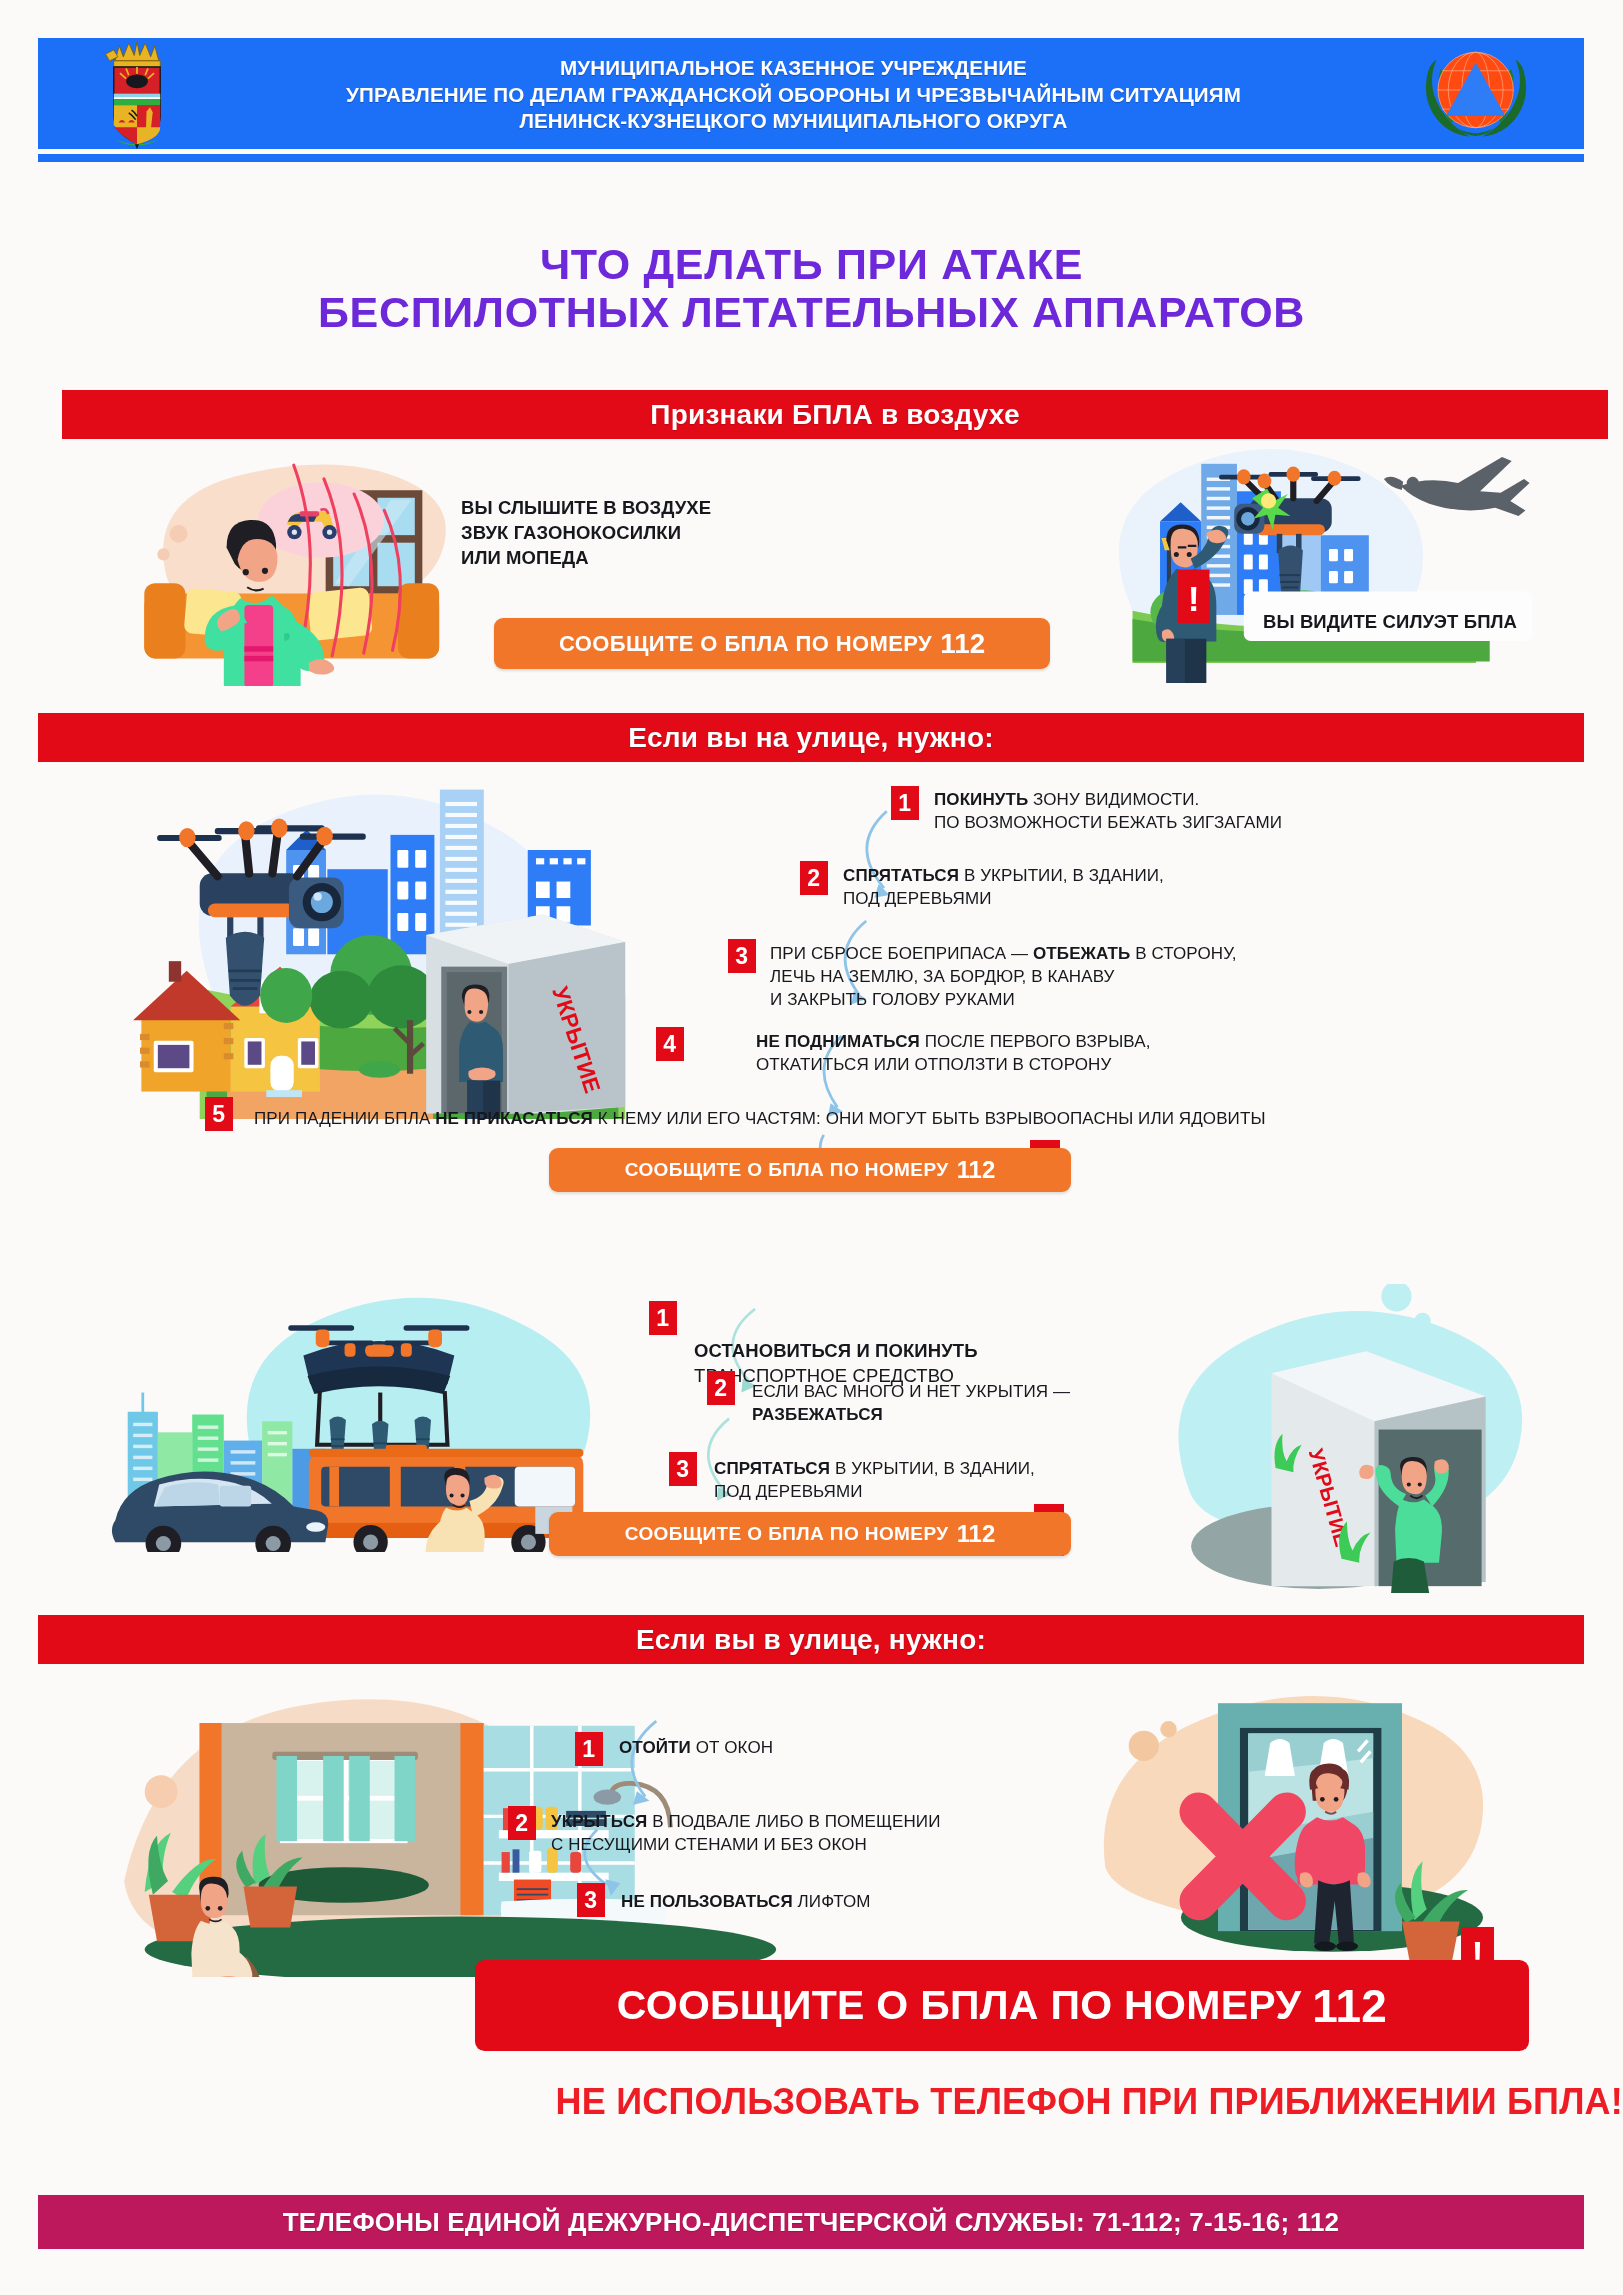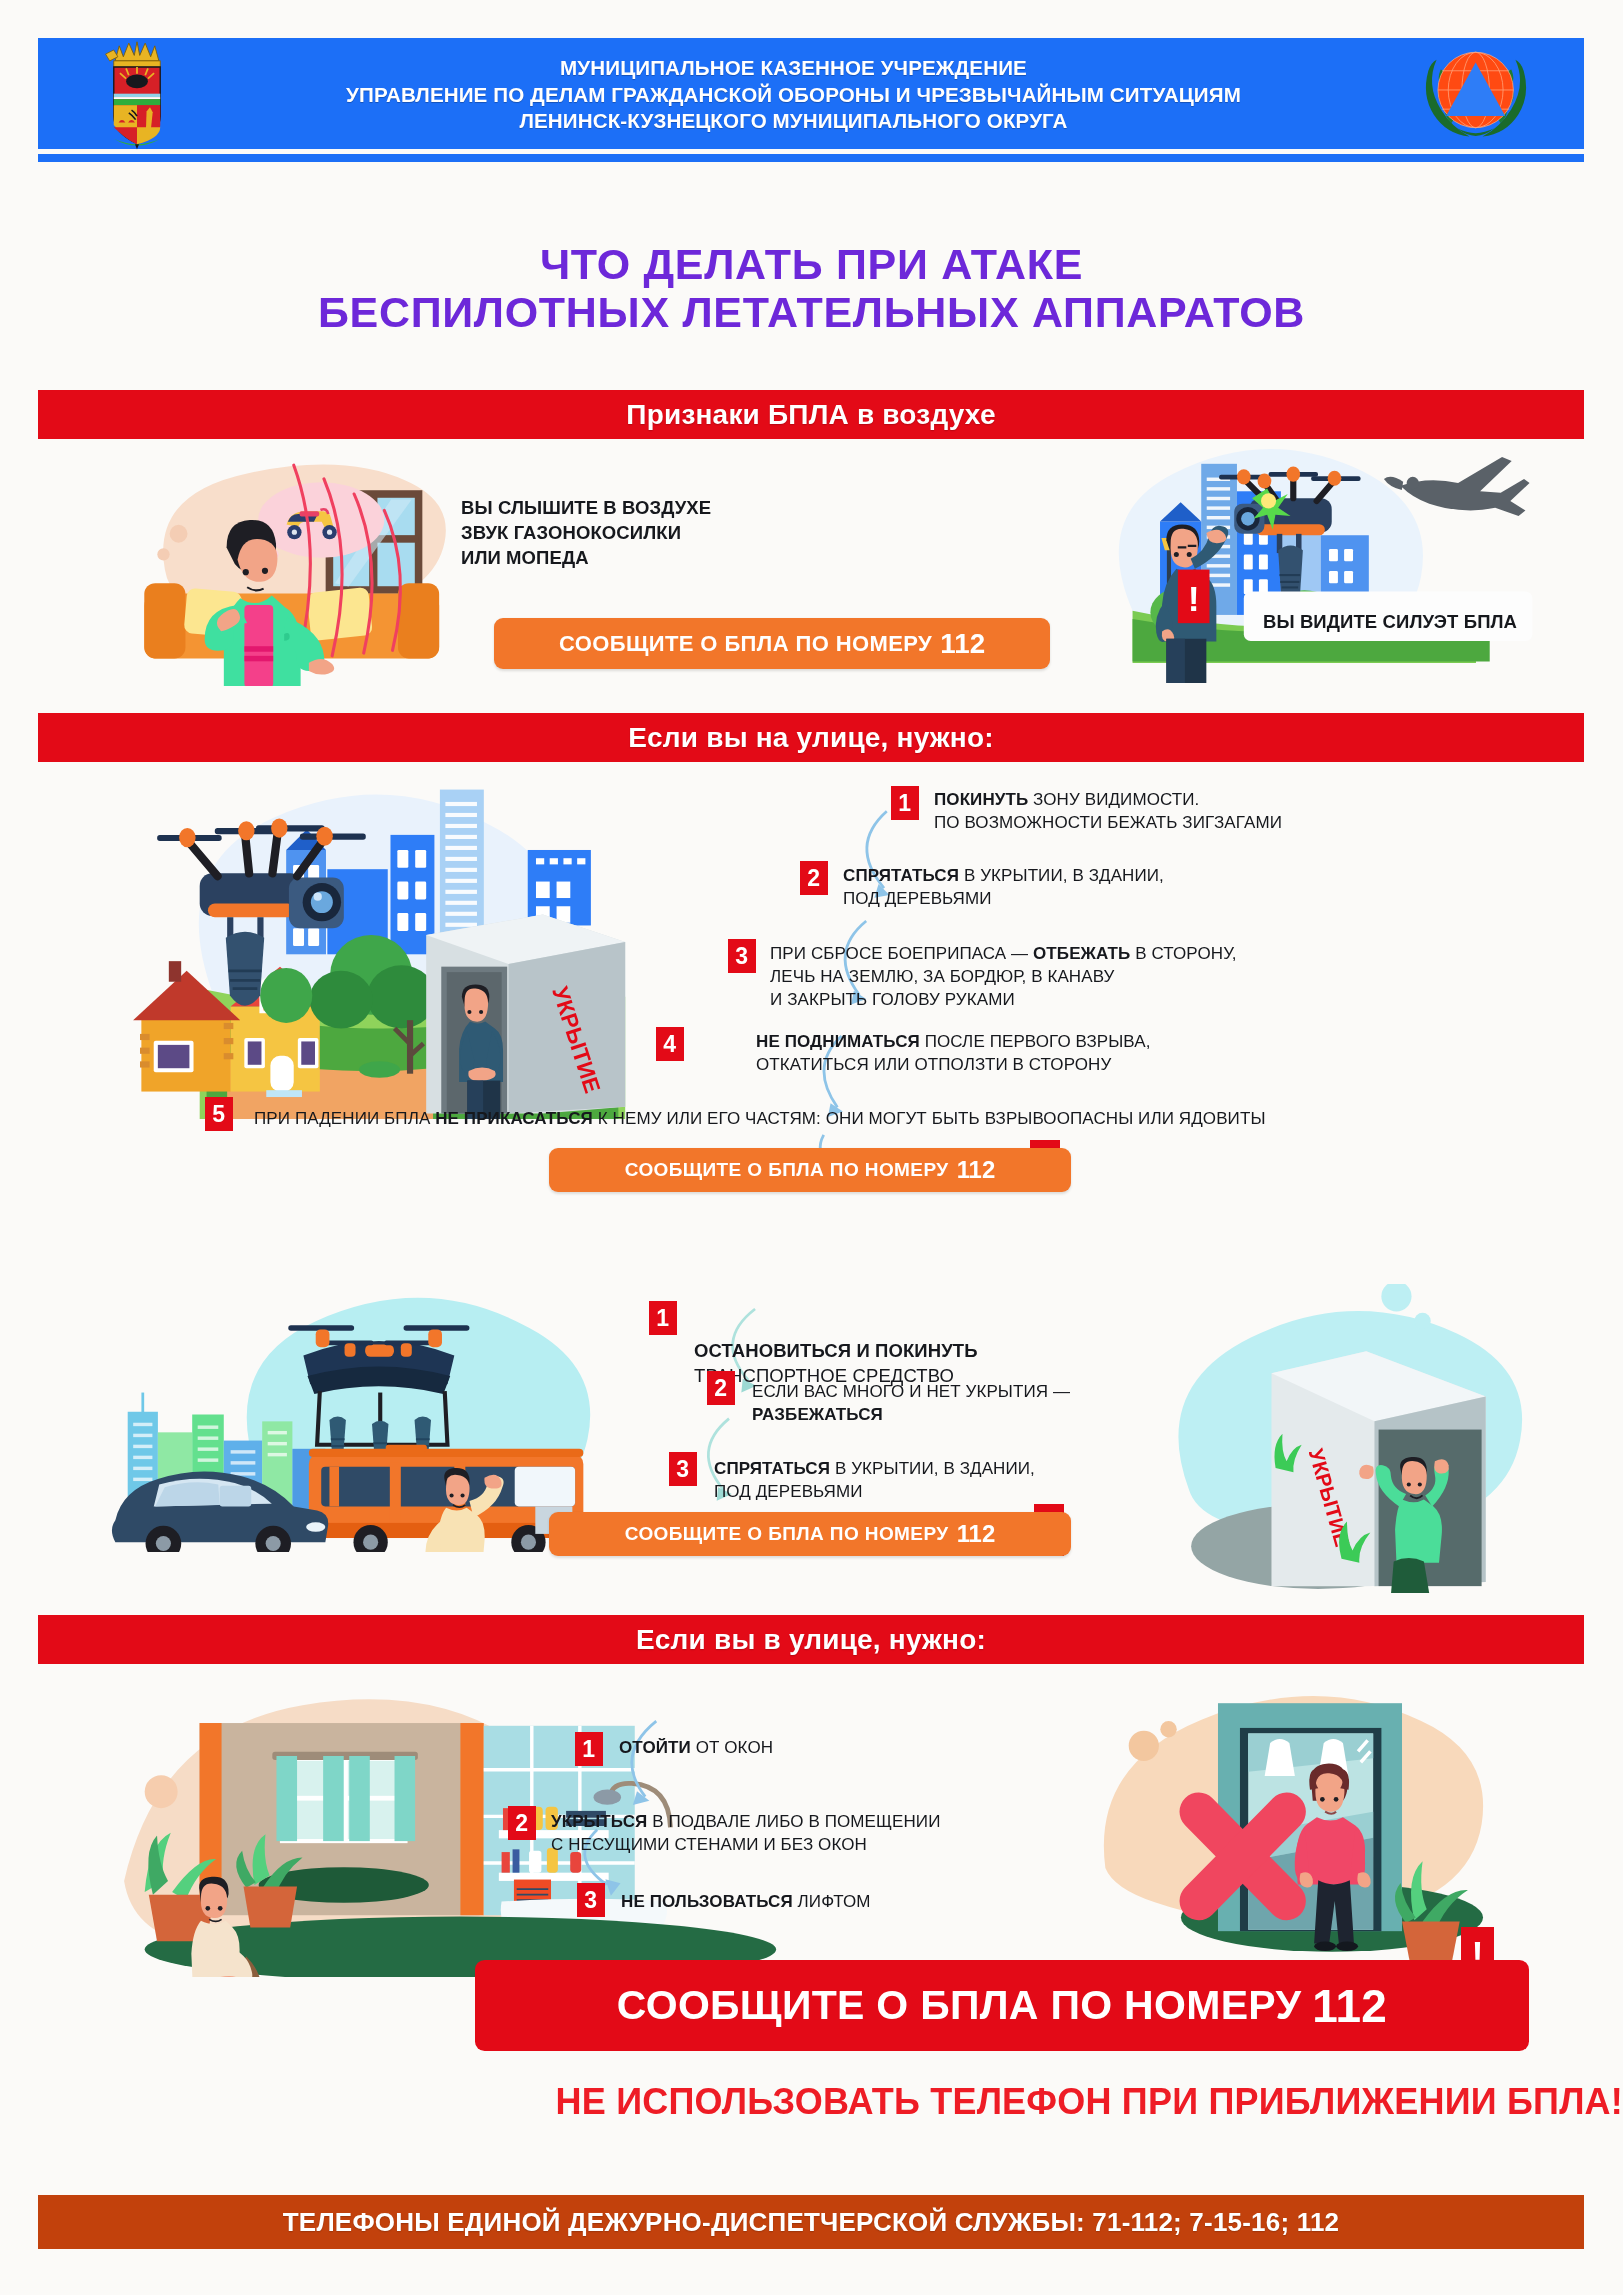--- a/index.html
+++ b/index.html
@@ -183,7 +183,7 @@
     <div class="title-l2">БЕСПИЛОТНЫХ ЛЕТАТЕЛЬНЫХ АППАРАТОВ</div>
   </div>
 
-  <div class="sec-bar" style="top:390px;">
+  <div class="sec-bar" style="top:390px;margin-left:24px;">
     <span>Признаки БПЛА в воздухе</span>
   </div>
 

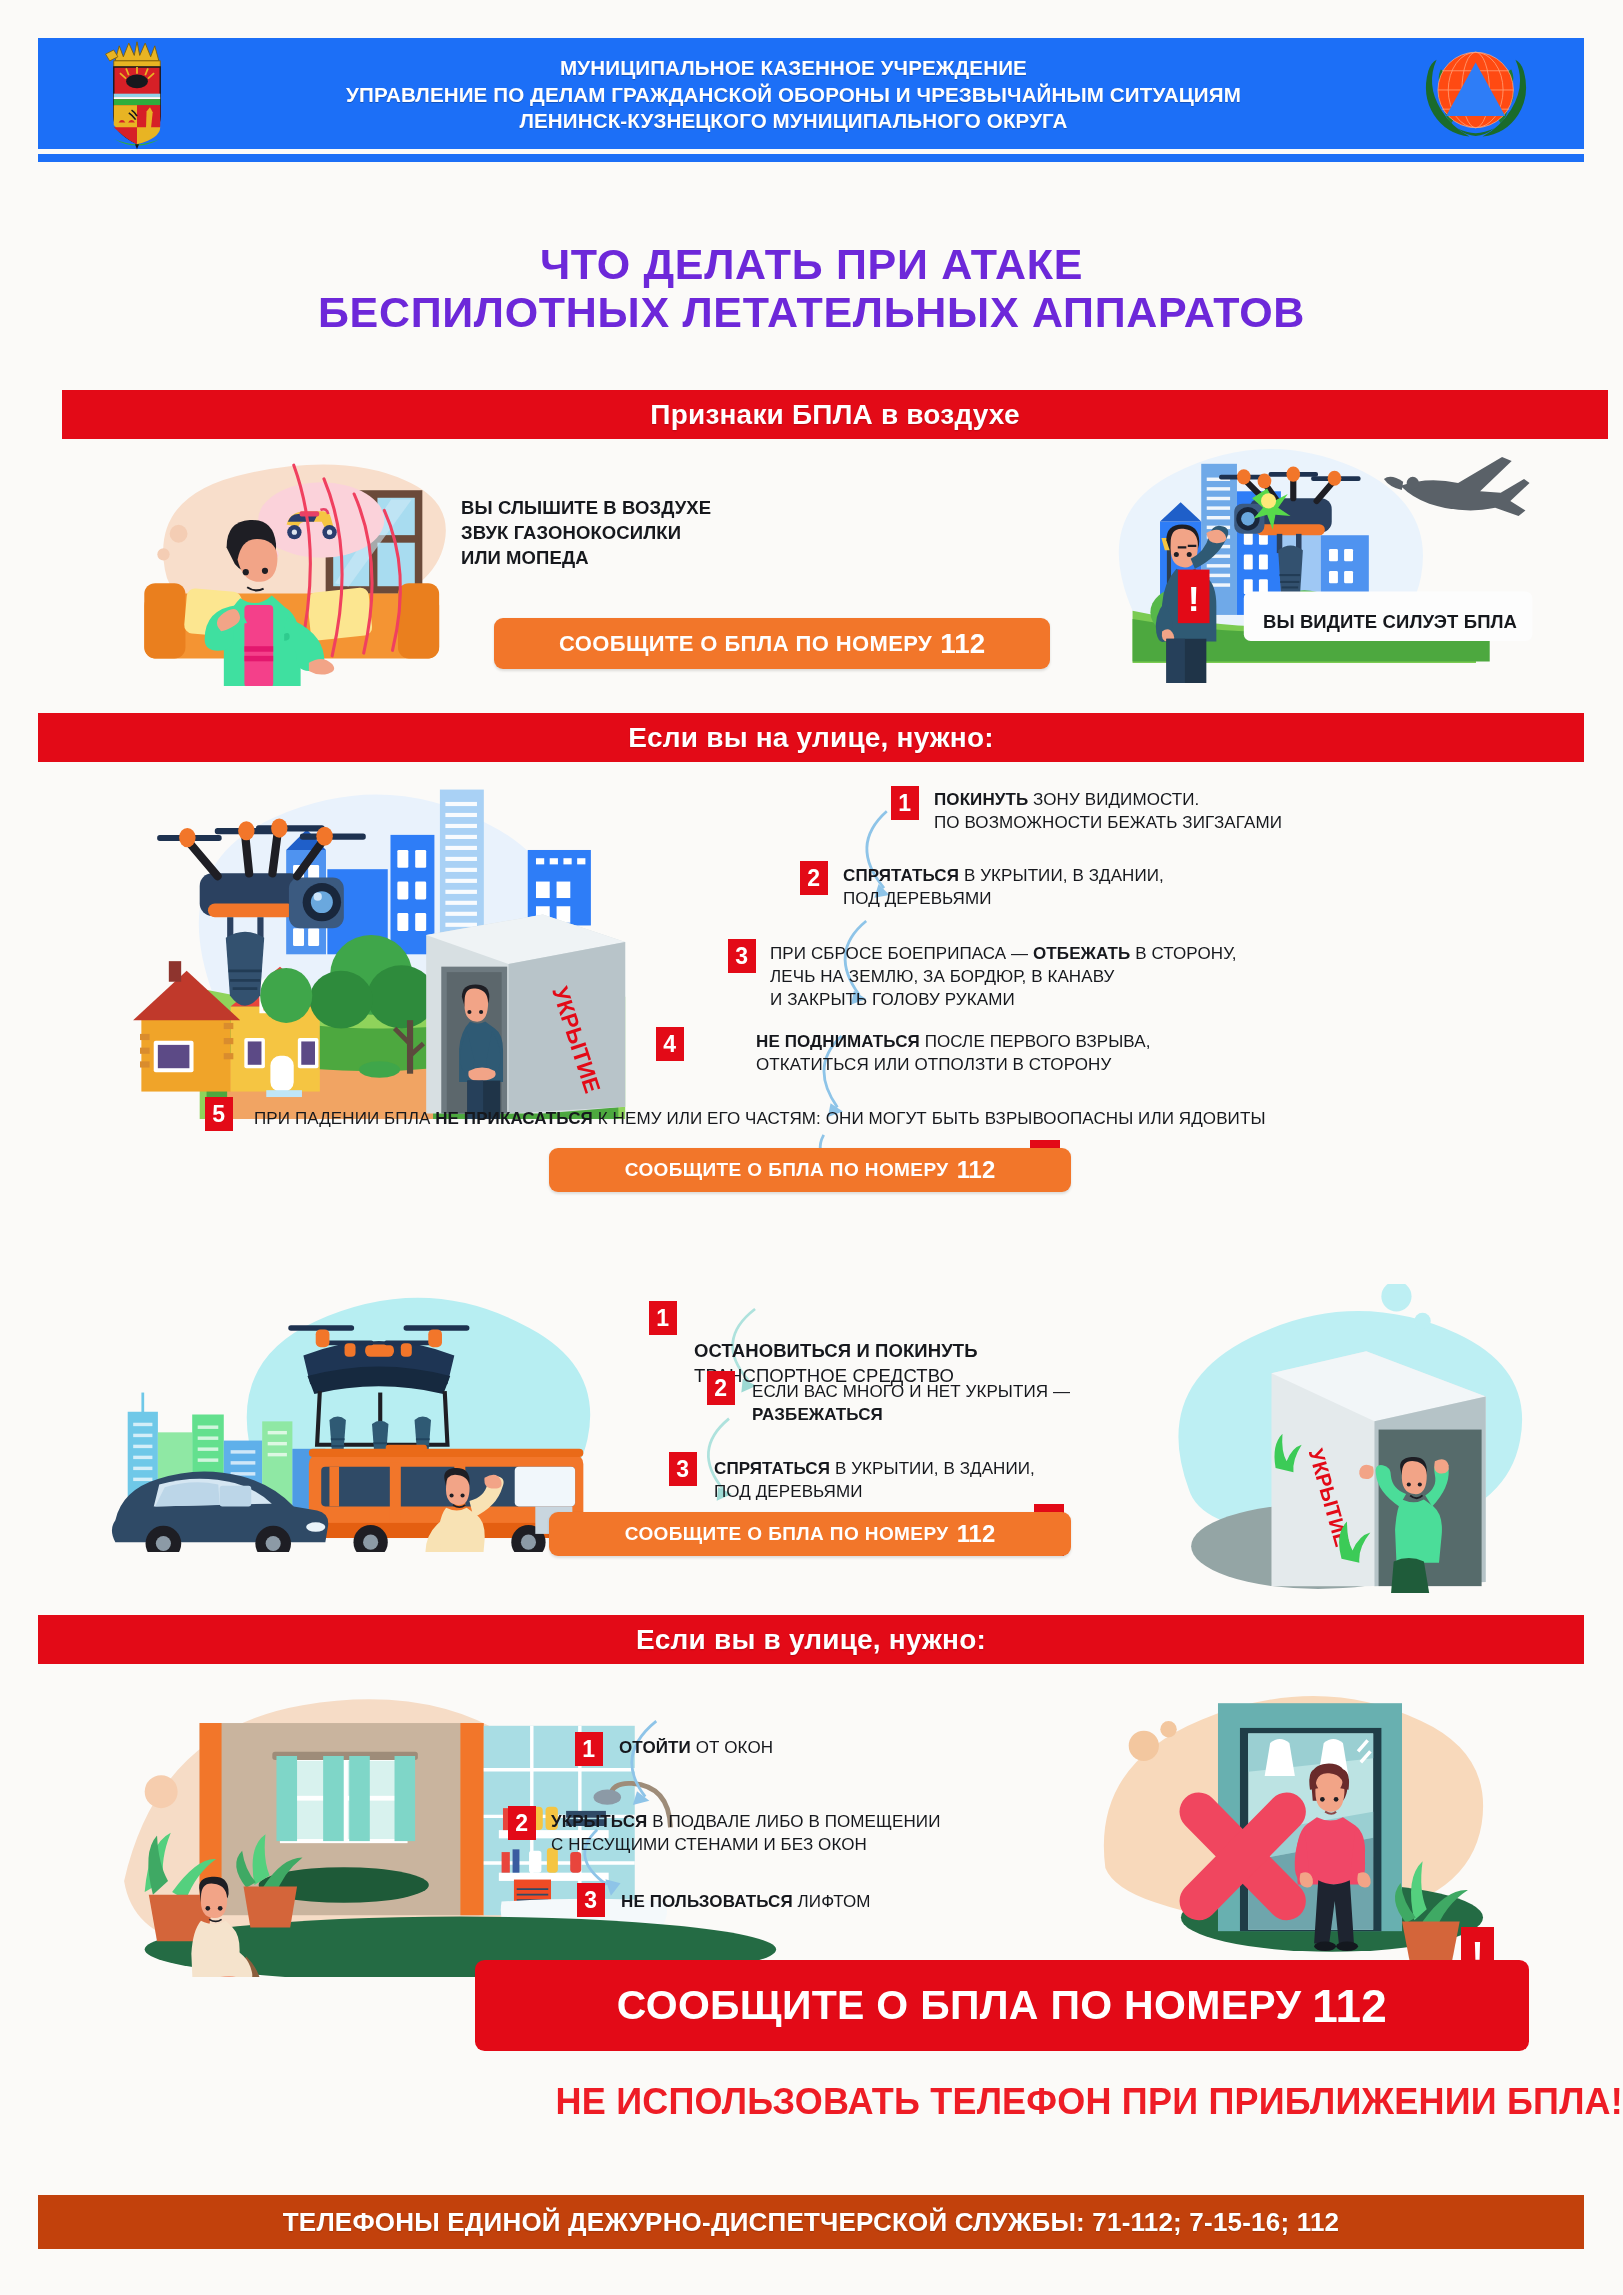--- a/index.html
+++ b/index.html
@@ -103,7 +103,7 @@
 
   .footer-bar {
     position: absolute; left: 38px; top: 2195px; width: 1546px; height: 54px;
-    background: #c2410c; display: flex; align-items: center; justify-content: center;
+    background: #be185d; display: flex; align-items: center; justify-content: center;
   }
   .footer-bar span {
     color: #ffffff; font-weight: bold; font-size: 26px; letter-spacing: 0.2px;

